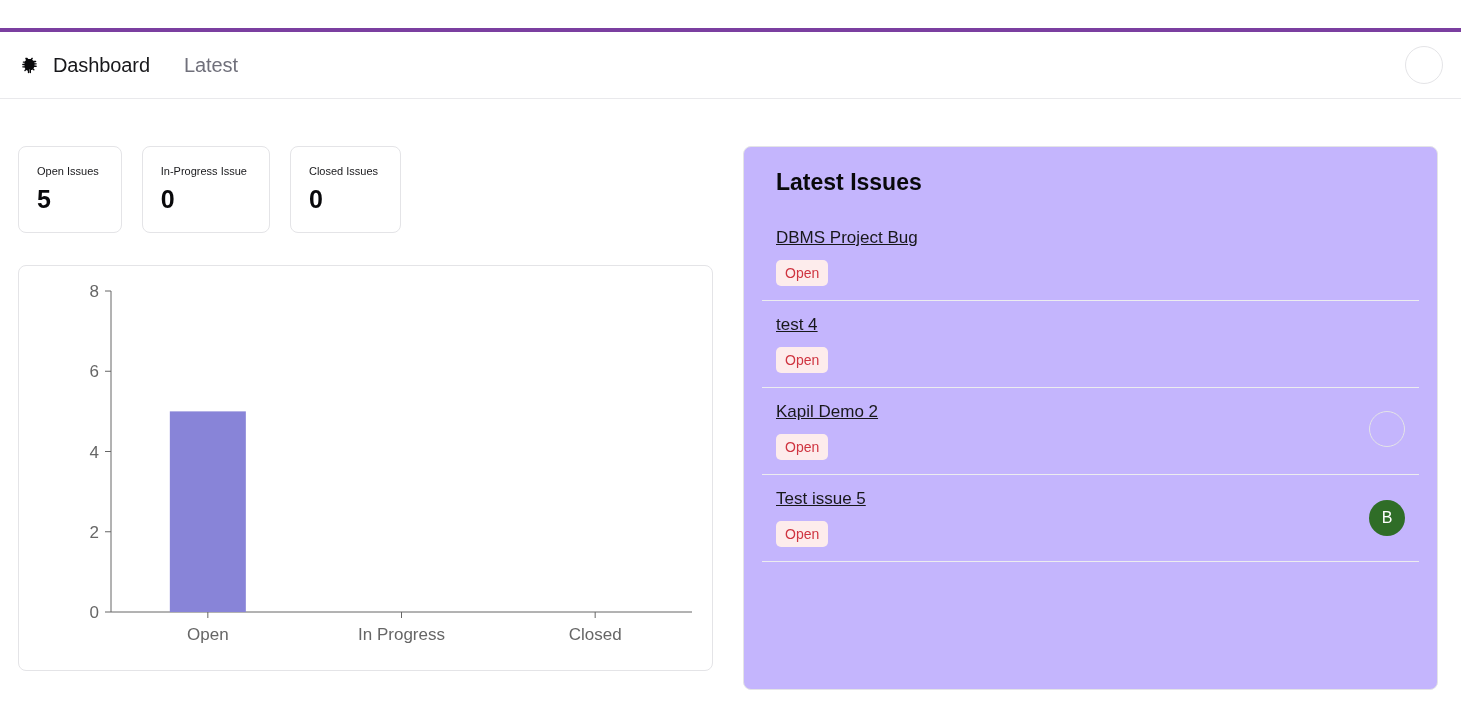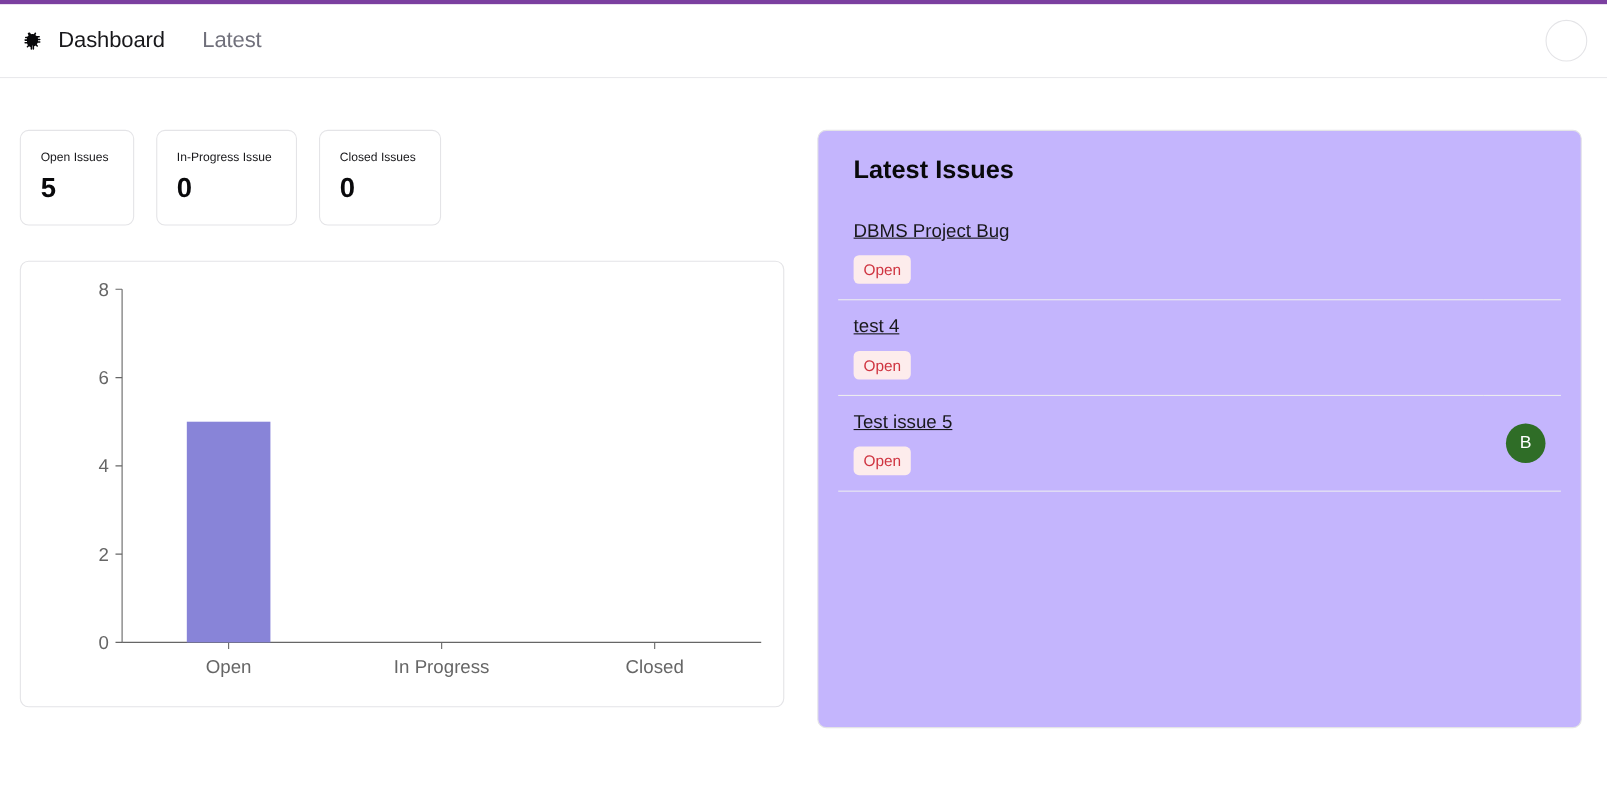--- a/index.html
+++ b/index.html
@@ -11,7 +11,7 @@
     color: #18181b;
     overflow: hidden;
   }
-  .page { position: relative; width: 1461px; height: 540px; background:#fff; }
+  .page { position: relative; width: 1461px; height: 540px; background:#fff;margin-top:28px; }
 
   
   .top-accent {

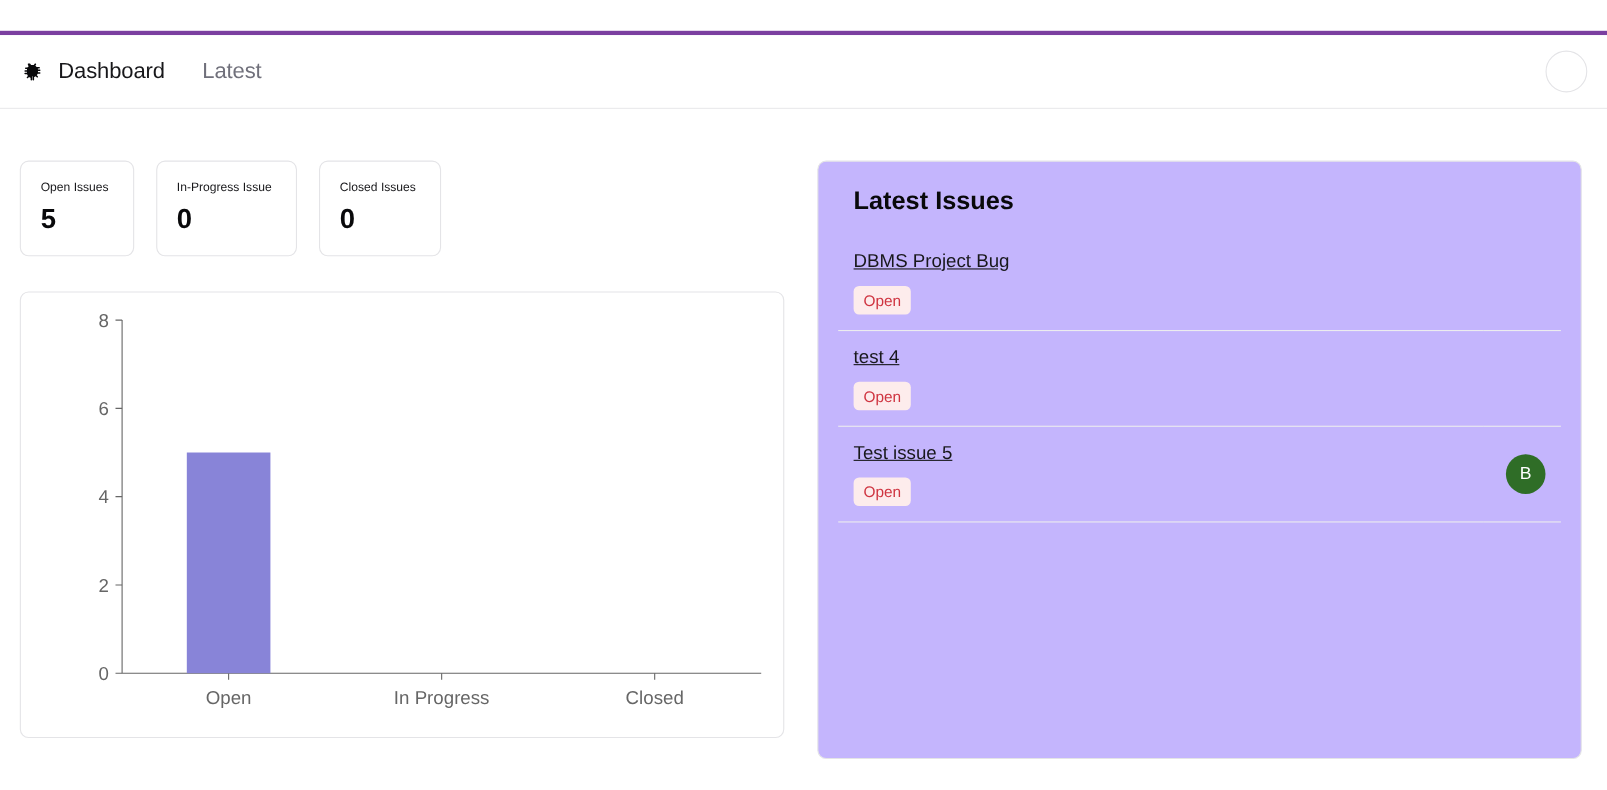--- a/index.html
+++ b/index.html
@@ -211,6 +211,10 @@
               <td class="avatar-cell"></td>
             </tr>
             <tr class="issue-row">
+              <td class="title-cell"><a class="issue-title" href="#">Kapil Demo 2</a><span class="badge">Open</span></td>
+              <td class="avatar-cell"><span class="photo-avatar avatar-photo-sm"></span></td>
+            </tr>
+            <tr class="issue-row">
               <td class="title-cell"><a class="issue-title" href="#">Test issue 5</a><span class="badge">Open</span></td>
               <td class="avatar-cell"><span class="avatar-initial">B</span></td>
             </tr>

